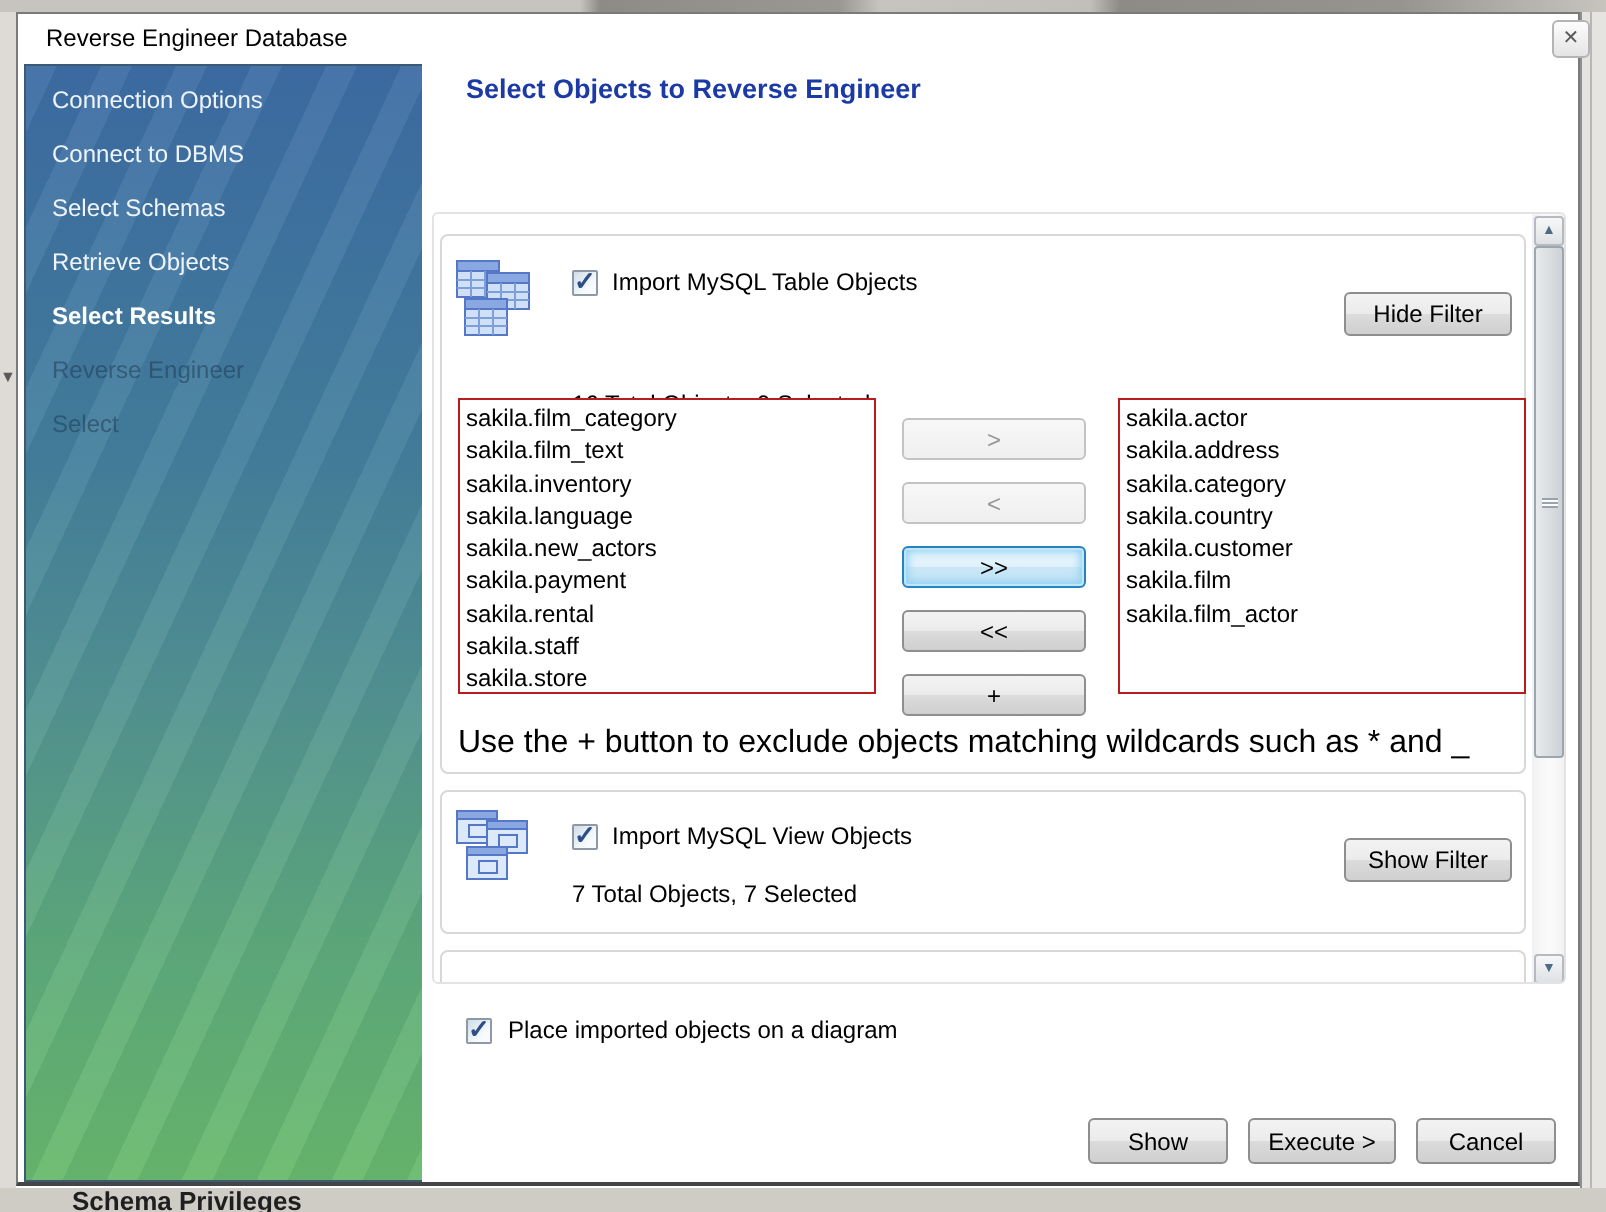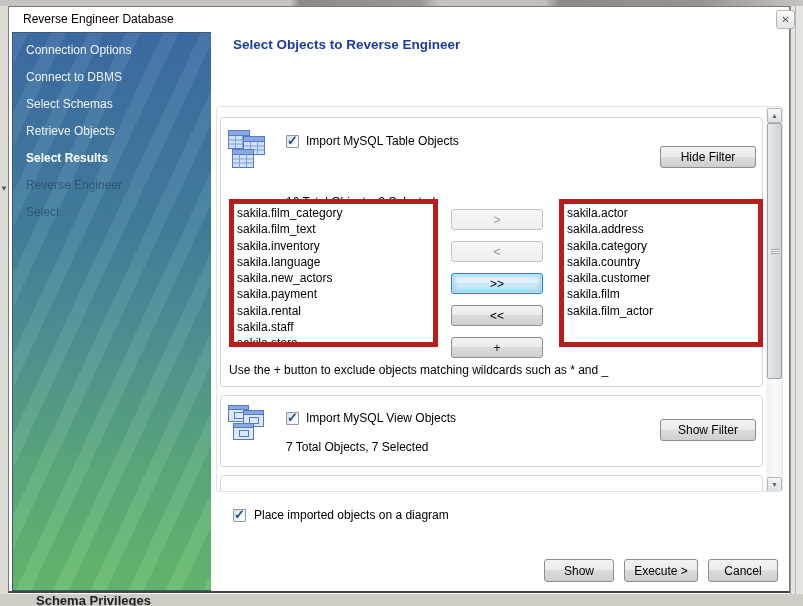--- a/index.html
+++ b/index.html
@@ -67,7 +67,7 @@
   .btn { border:1px solid #8e8e8e; border-radius:3px; color:#000; font-size:12px;
     background:linear-gradient(180deg,#f3f3f3 0%,#ebebeb 49%,#dcdcdc 50%,#cfcfcf 100%);
     text-align:center; cursor:default; font-family:"Liberation Sans", sans-serif; }
-  .filter-btn { position:absolute; right:6px; width:96px; height:22px; }
+  .filter-btn { position:absolute; right:6px; width:84px; height:22px; }
   .gb1 .filter-btn { top:28px; } .gb2 .filter-btn { top:23px; }
 
   .listbox { position:absolute; top:81px; height:148px; border:5px solid #b91c1c; background:#fff;

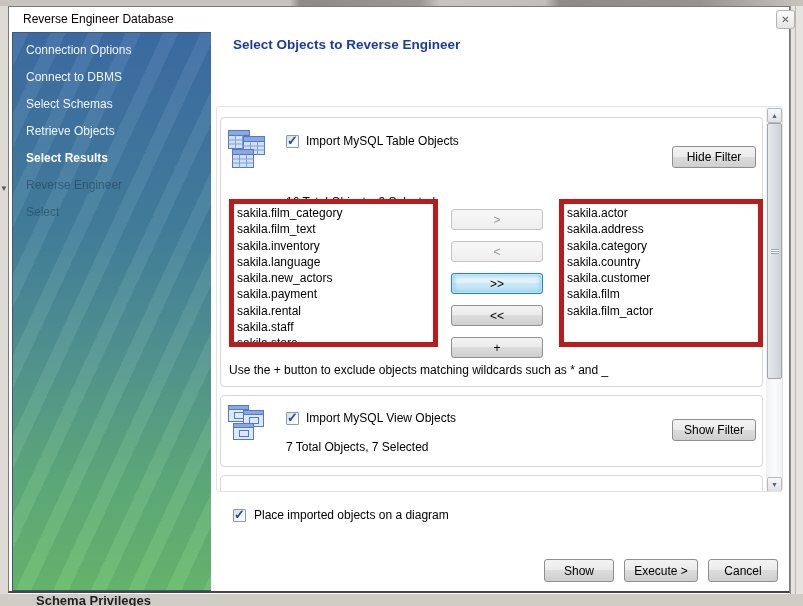--- a/index.html
+++ b/index.html
@@ -70,7 +70,7 @@
   .filter-btn { position:absolute; right:6px; width:84px; height:22px; }
   .gb1 .filter-btn { top:28px; } .gb2 .filter-btn { top:23px; }
 
-  .listbox { position:absolute; top:81px; height:148px; border:5px solid #b91c1c; background:#fff;
+  .listbox { position:absolute; top:81px; height:148px; border:1px solid #b91c1c; background:#fff;
     overflow:hidden; padding:1px 0 0 3px; }
   .list-left { left:8px; width:209px; }
   .list-right { left:338px; width:204px; }

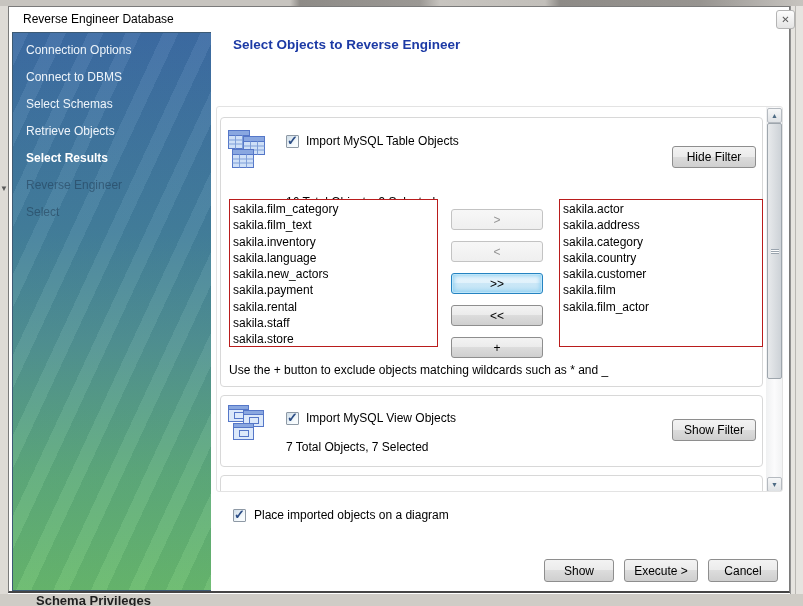--- a/index.html
+++ b/index.html
@@ -85,7 +85,7 @@
     box-shadow:inset 0 0 0 1px #bfe6f9, inset 0 0 4px 2px #8fd0f2;
     background:linear-gradient(180deg,#edf7fd 0%,#dff1fb 49%,#cbe7f7 50%,#bfe2f4 100%); }
 
-  .hint { position:absolute; left:8px; top:245px; font-size:12px; }
+  .hint { position:absolute; left:8px; top:245px; font-size:16px; }
 
   
   .vscroll { position:absolute; left:549px; top:0; width:17px; height:386px;

